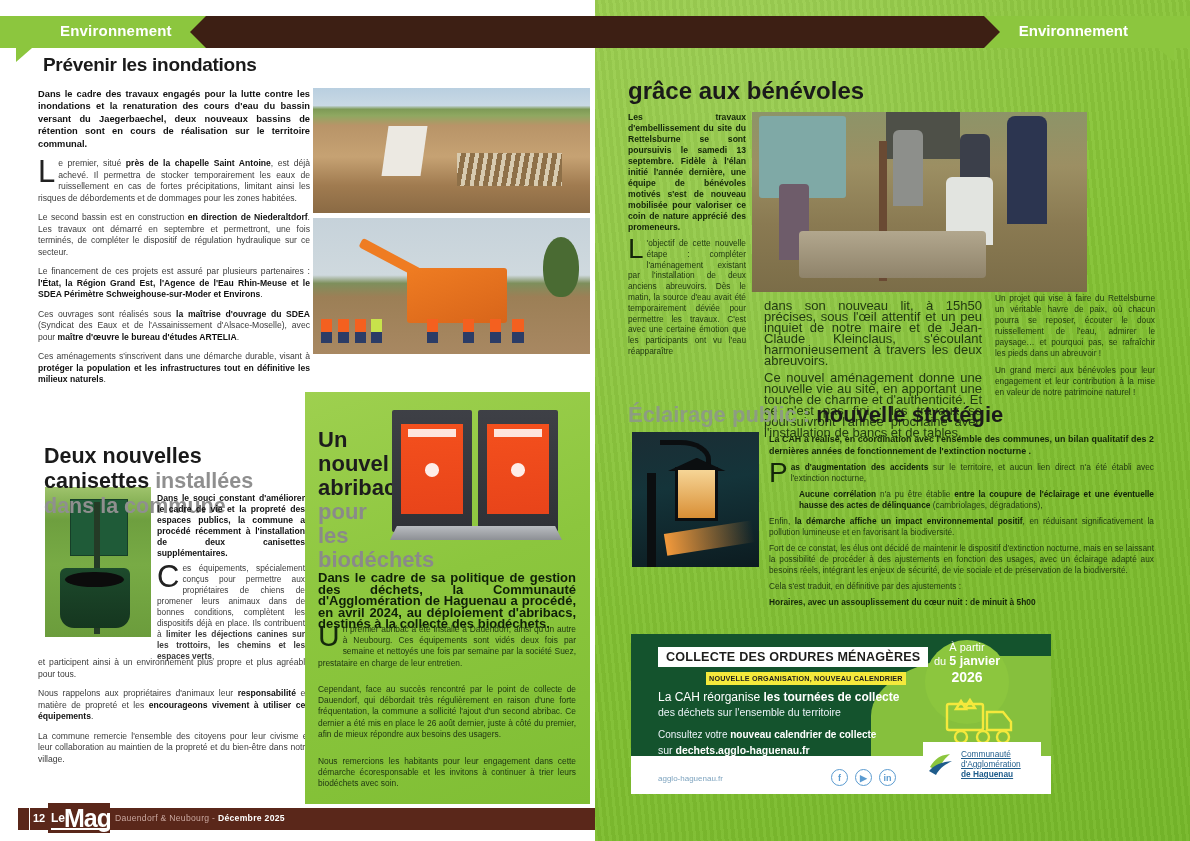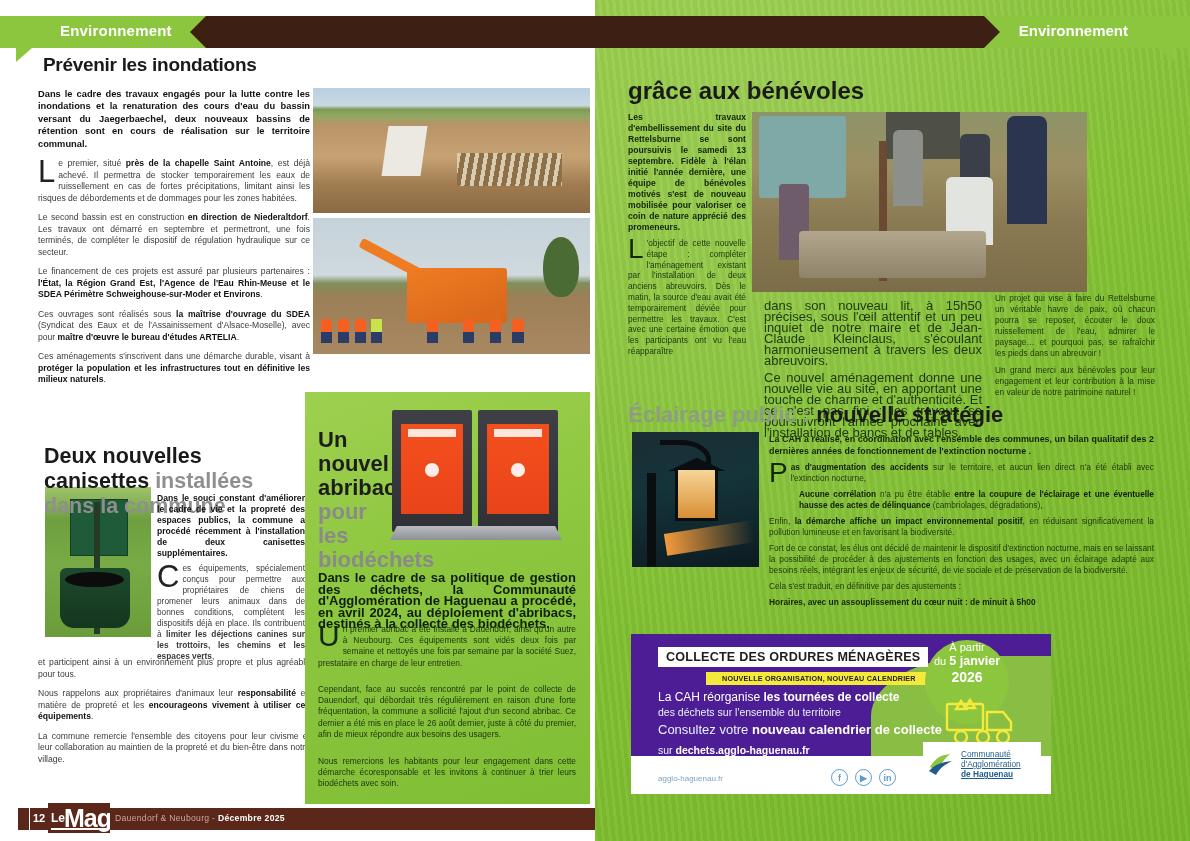--- a/index.html
+++ b/index.html
@@ -290,7 +290,7 @@
   
   .ad {
     position: absolute; left: 631px; top: 634px; width: 420px; height: 160px;
-    background: #4c1d95; overflow: hidden;
+    background: #14532d; overflow: hidden;
   }
   .ad-wrap { position: absolute; left: 0; top: 0; width: 420px; height: 160px; }
   .ad-white-strip { position: absolute; left: 0; bottom: 0; width: 420px; height: 38px; background: #ffffff; }

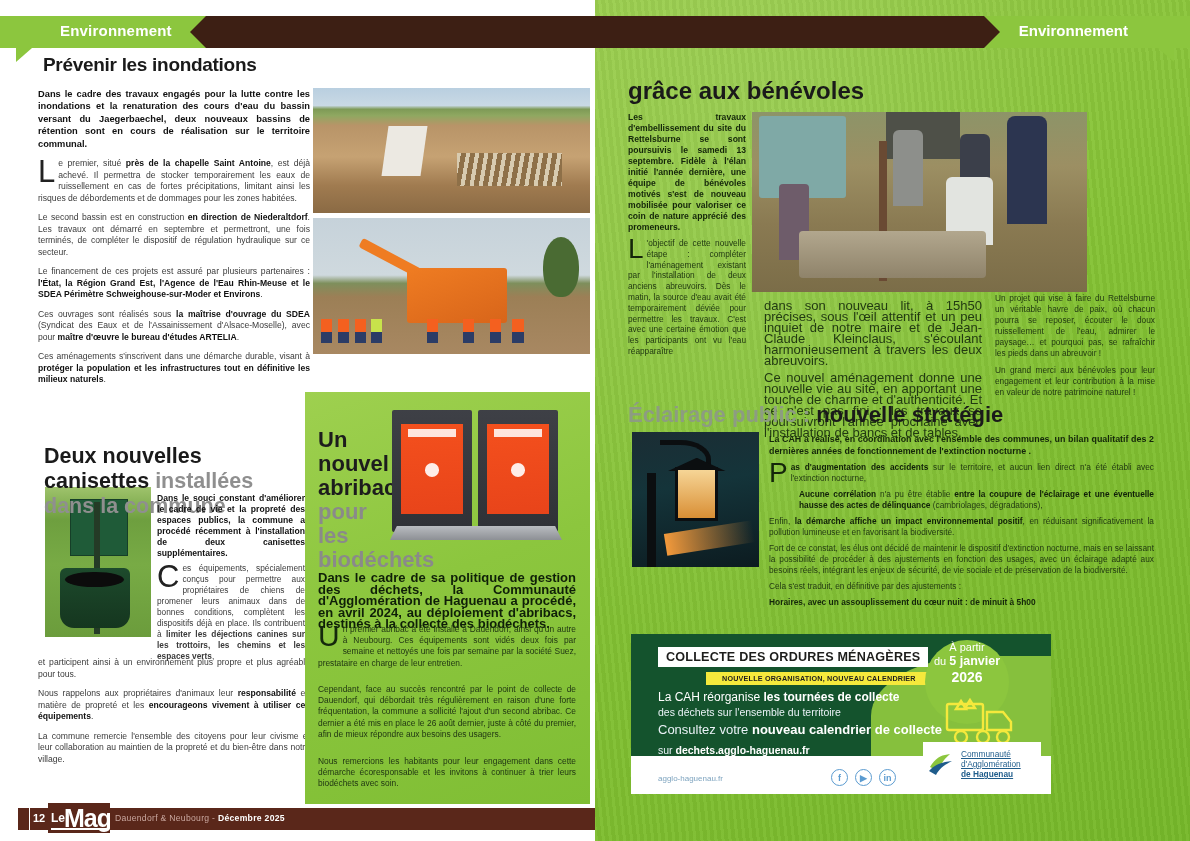--- a/index.html
+++ b/index.html
@@ -304,7 +304,7 @@
   }
   .ad-sub {
     position: absolute; left: 75px; top: 38px; background: #f5e93c; color: #1d1d1b;
-    font-size: 7.2px; font-weight: bold; padding: 2px 16px; letter-spacing: .2px;
+    font-size: 7.2px; font-weight: bold; padding: 2px 3px; letter-spacing: .2px;
   }
   .ad-line1 { position: absolute; left: 27px; top: 56px; font-size: 12px; color: #fff; }
   .ad-line1 b { color: #fff; }

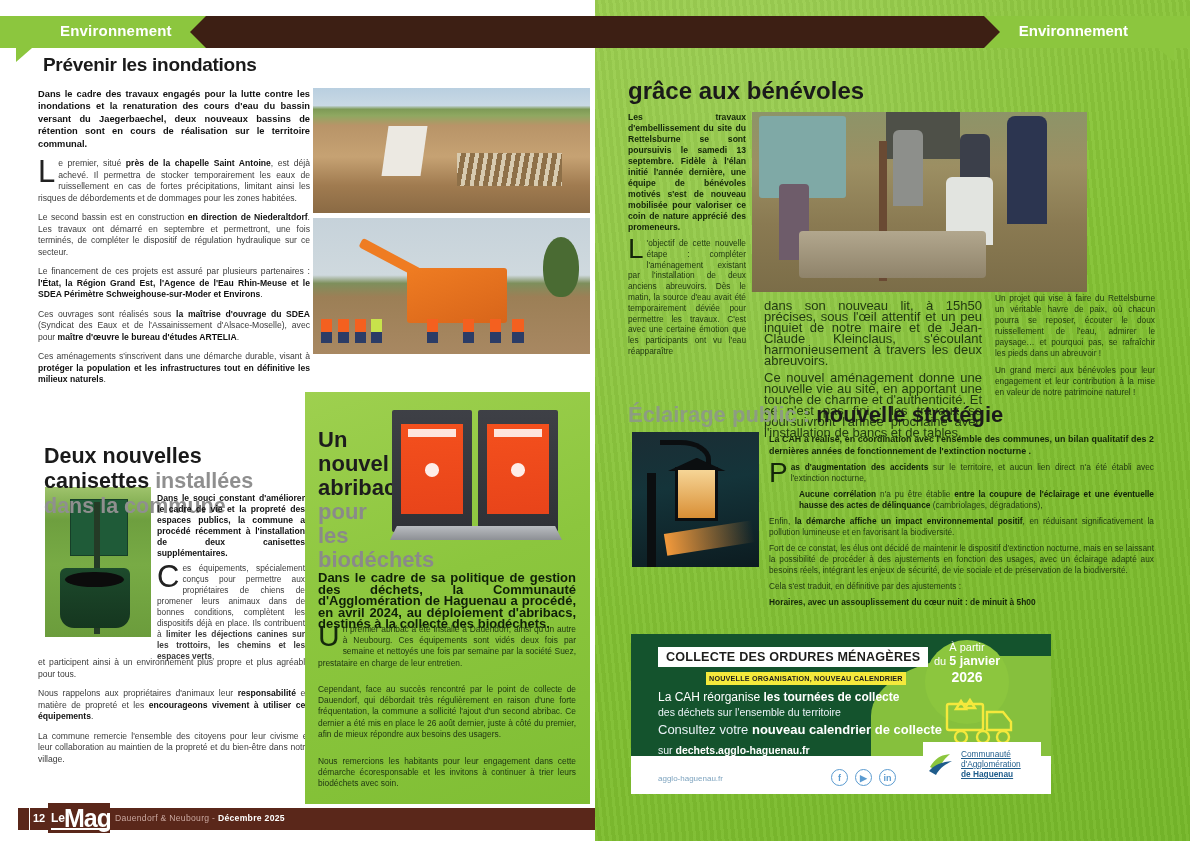--- a/index.html
+++ b/index.html
@@ -309,7 +309,7 @@
   .ad-line1 { position: absolute; left: 27px; top: 56px; font-size: 12px; color: #fff; }
   .ad-line1 b { color: #fff; }
   .ad-line2 { position: absolute; left: 27px; top: 72px; font-size: 10.5px; color: #eaf2f7; }
-  .ad-line3 { position: absolute; left: 27px; top: 88px; font-size: 13px; color: #eaf2f7; }
+  .ad-line3 { position: absolute; left: 27px; top: 95px; font-size: 10px; color: #eaf2f7; }
   .ad-line4 { position: absolute; left: 27px; top: 110px; font-size: 10.5px; color: #eaf2f7; }
   .ad-line3 b, .ad-line4 b { color: #fff; font-weight: bold; }
   .ad-circle {

